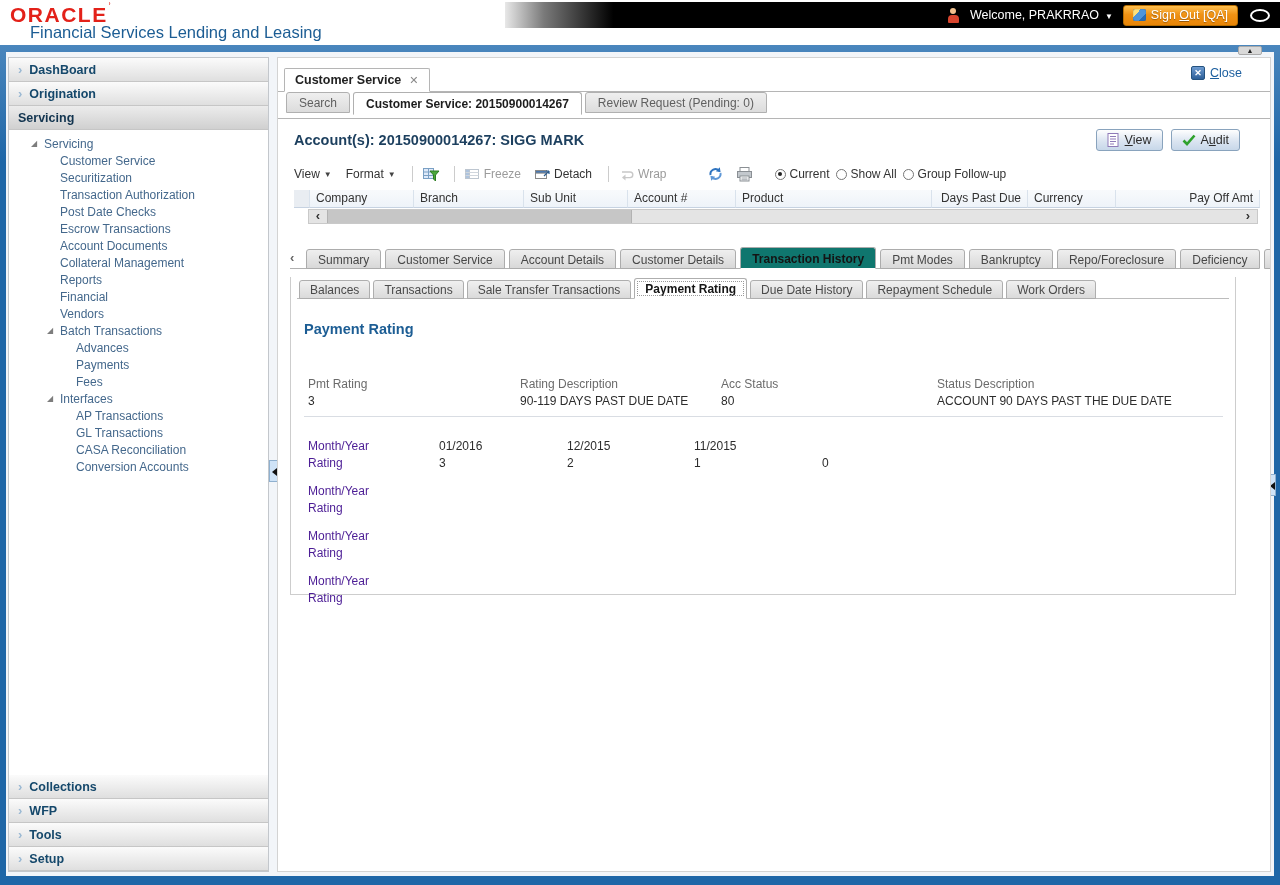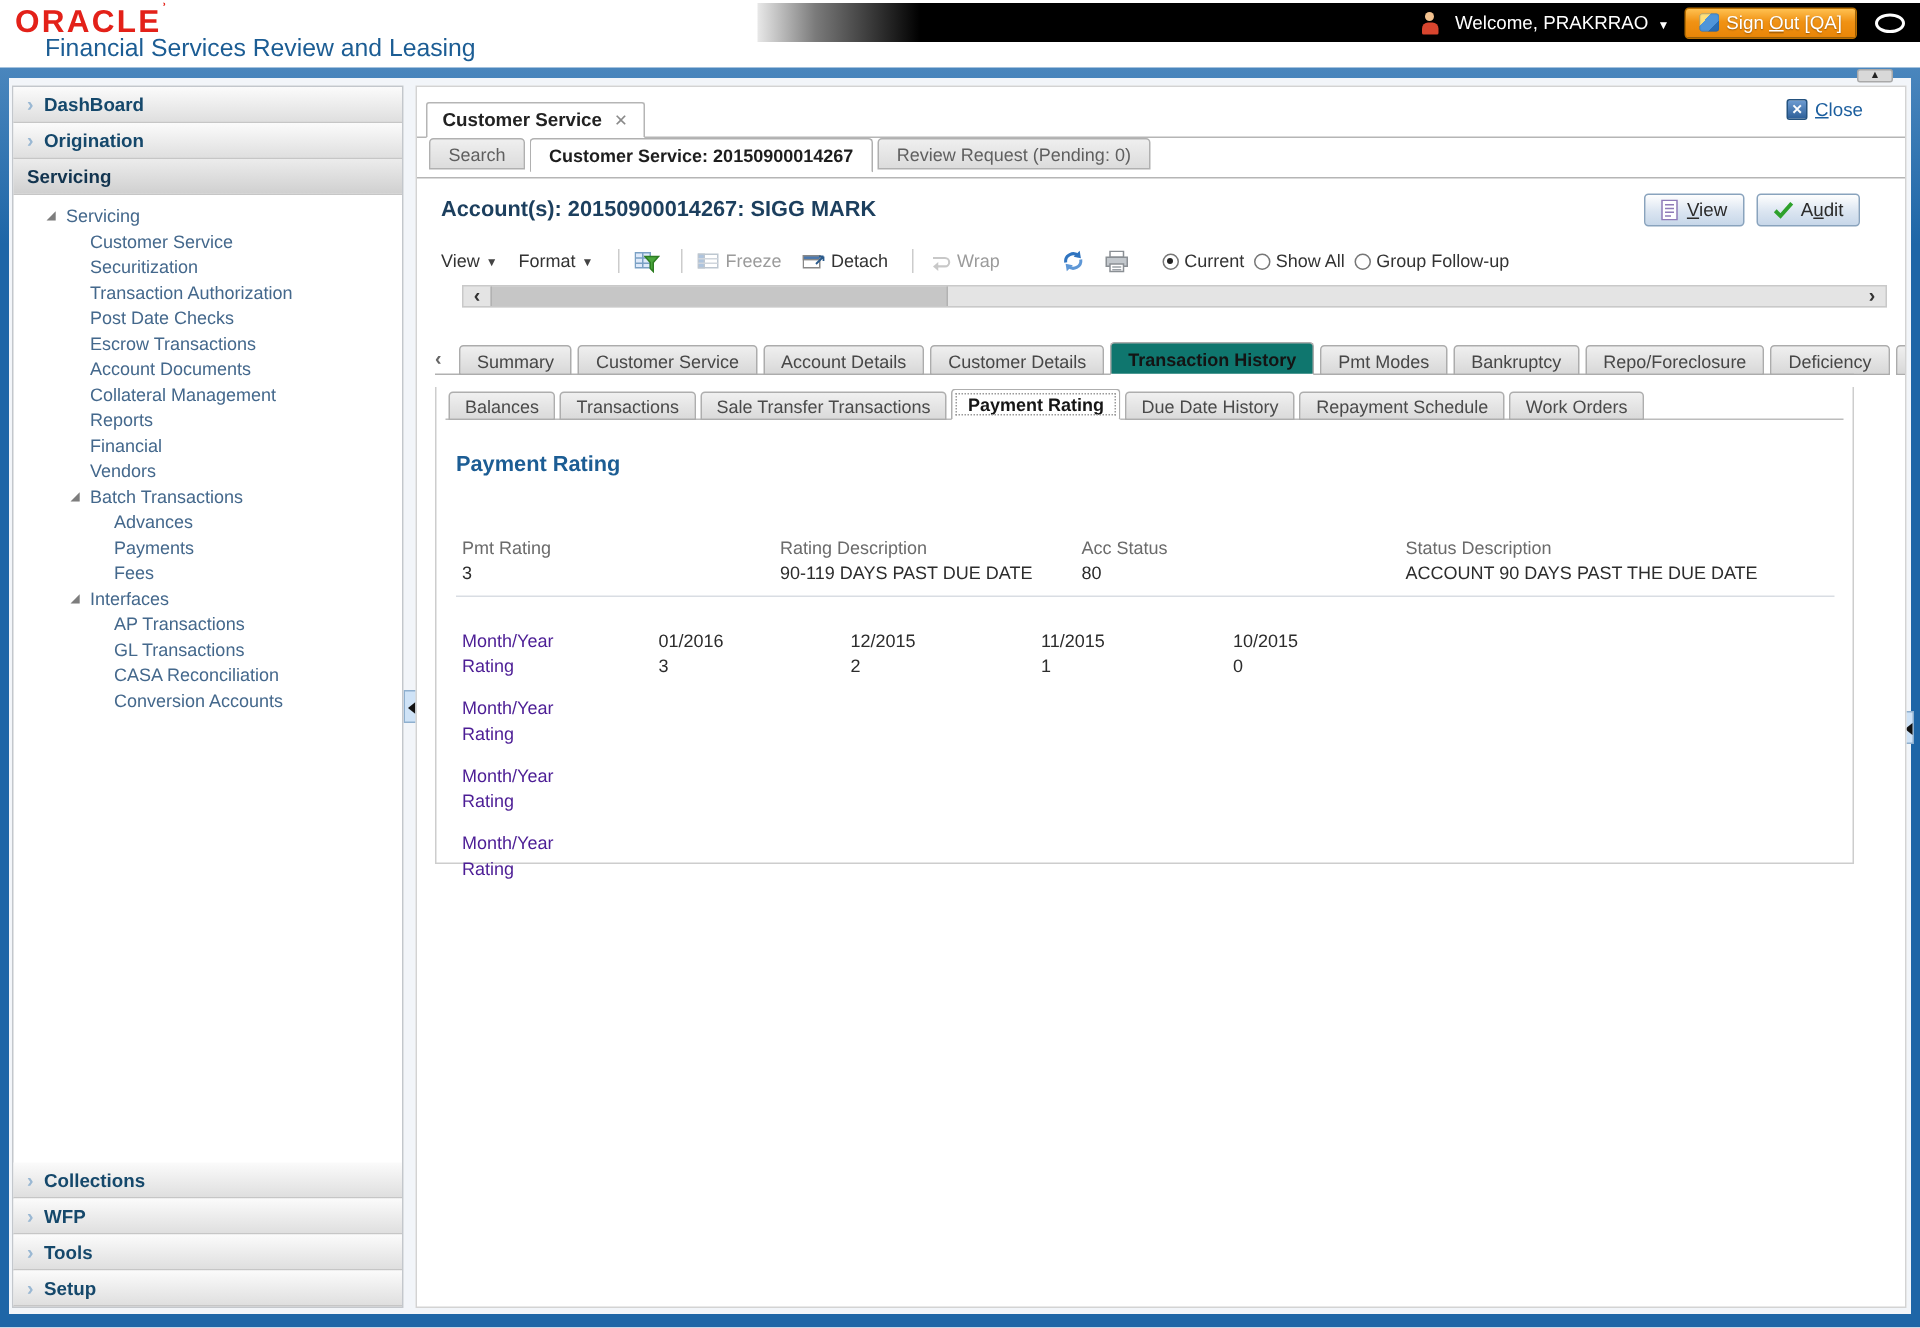--- a/index.html
+++ b/index.html
@@ -132,7 +132,7 @@
 
 <div class="hdr">
   <div class="brand"><span>ORACLE</span><span class="tick">ʾ</span></div>
-  <div class="subtitle">Financial Services Review and Leasing</div>
+  <div class="subtitle">Financial Services Lending and Leasing</div>
   <div class="blackbar">
     <span class="person"></span>
     <span class="welcome">

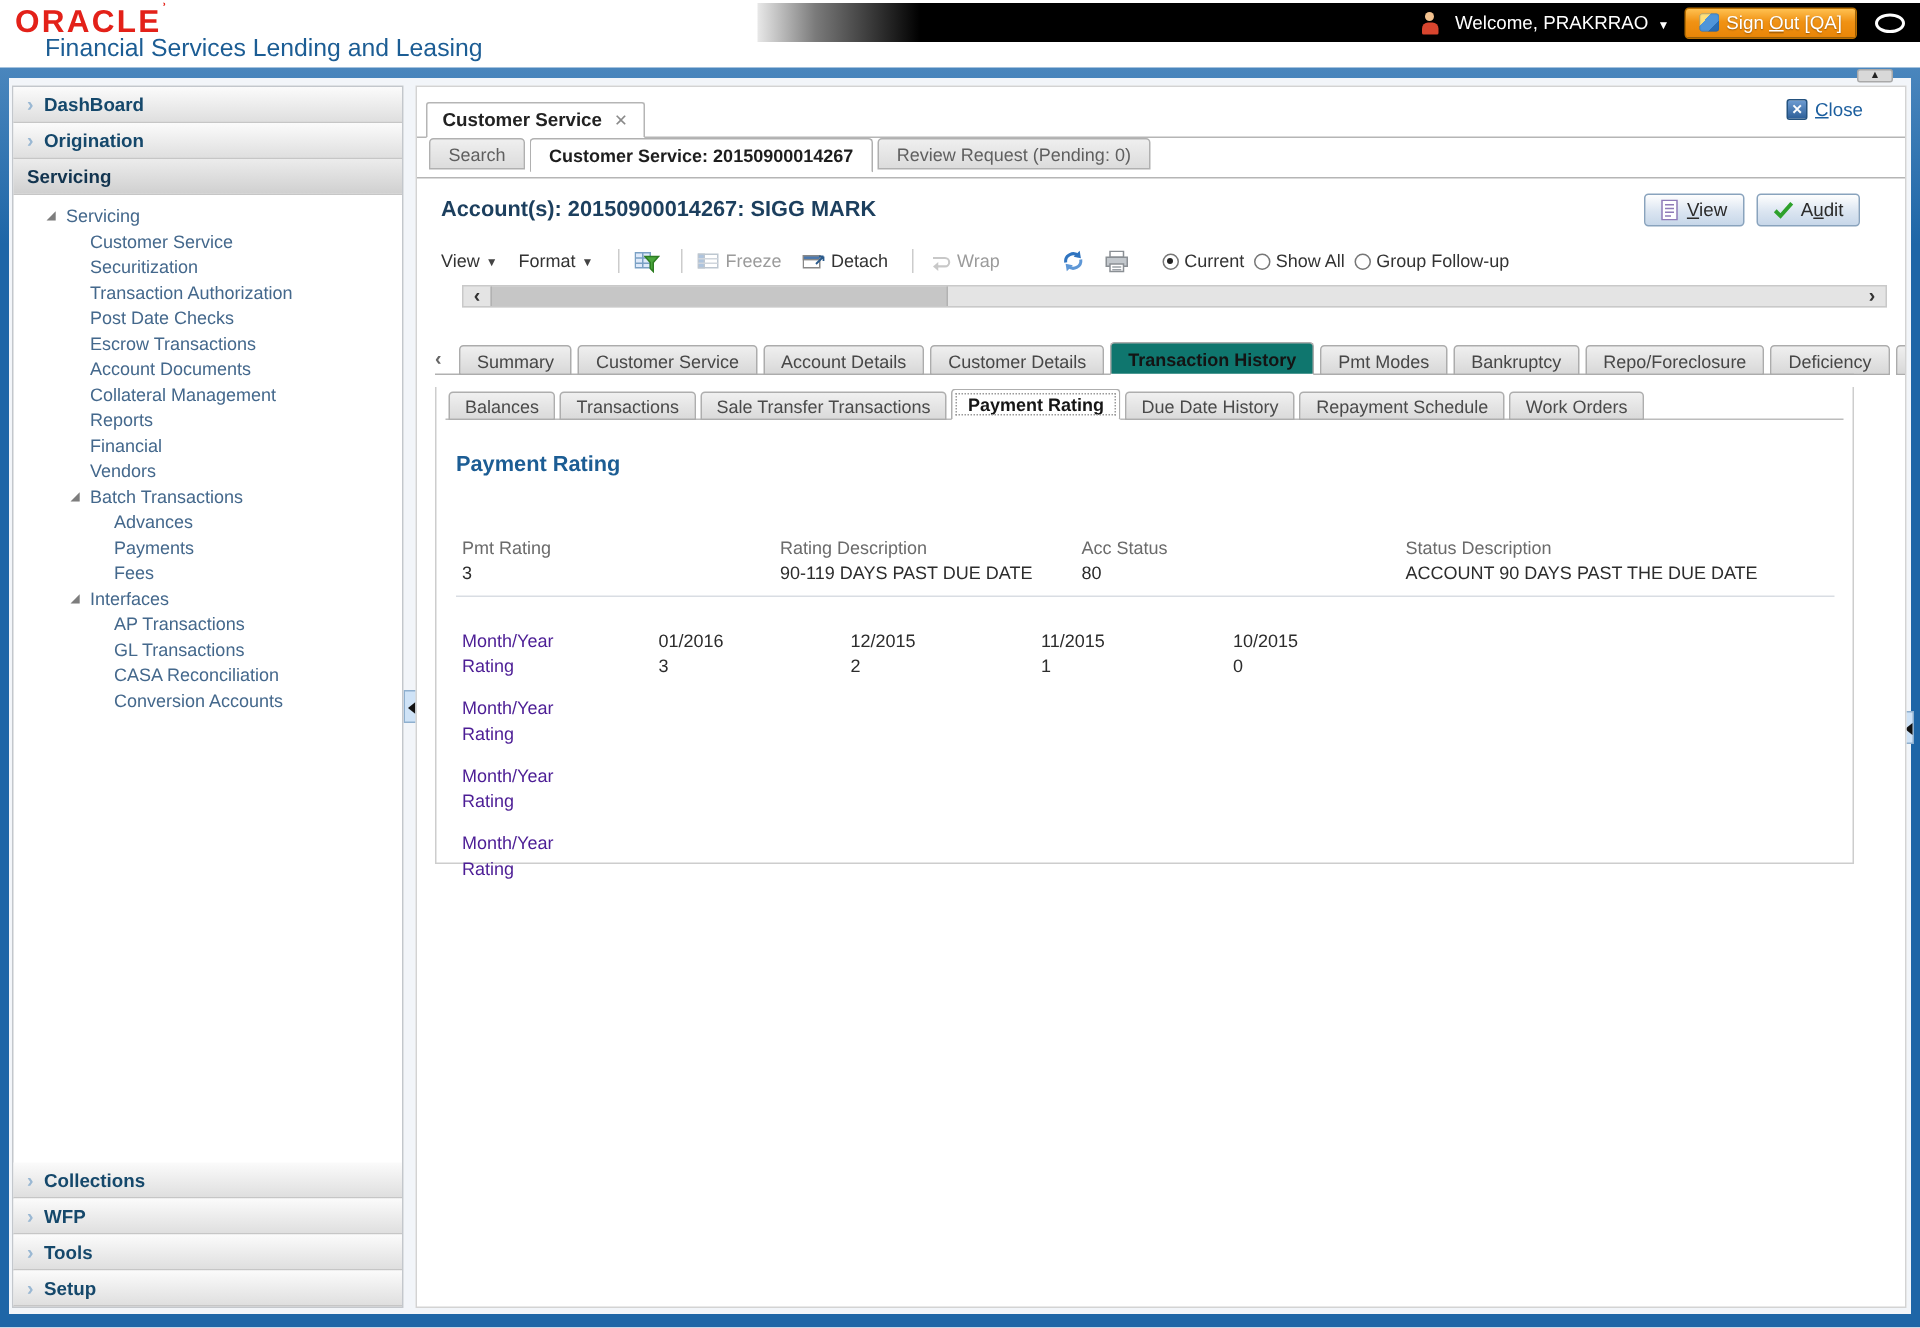--- a/index.html
+++ b/index.html
@@ -389,6 +389,17 @@
       </div>
 
       <div class="acct-table">
+        <div class="t-row t-head" id="thead-row">
+            <span class="t-cell w0 selcol"></span>
+            <span class="t-cell w1">Company</span>
+            <span class="t-cell w2">Branch</span>
+            <span class="t-cell w3">Sub Unit</span>
+            <span class="t-cell w4">Account #</span>
+            <span class="t-cell w5">Product</span>
+            <span class="t-cell w6 ar">Days Past Due</span>
+            <span class="t-cell w7">Currency</span>
+            <span class="t-cell w8 ar">Pay Off Amt</span>
+          </div>
       </div>
 
       <div class="hscroll">

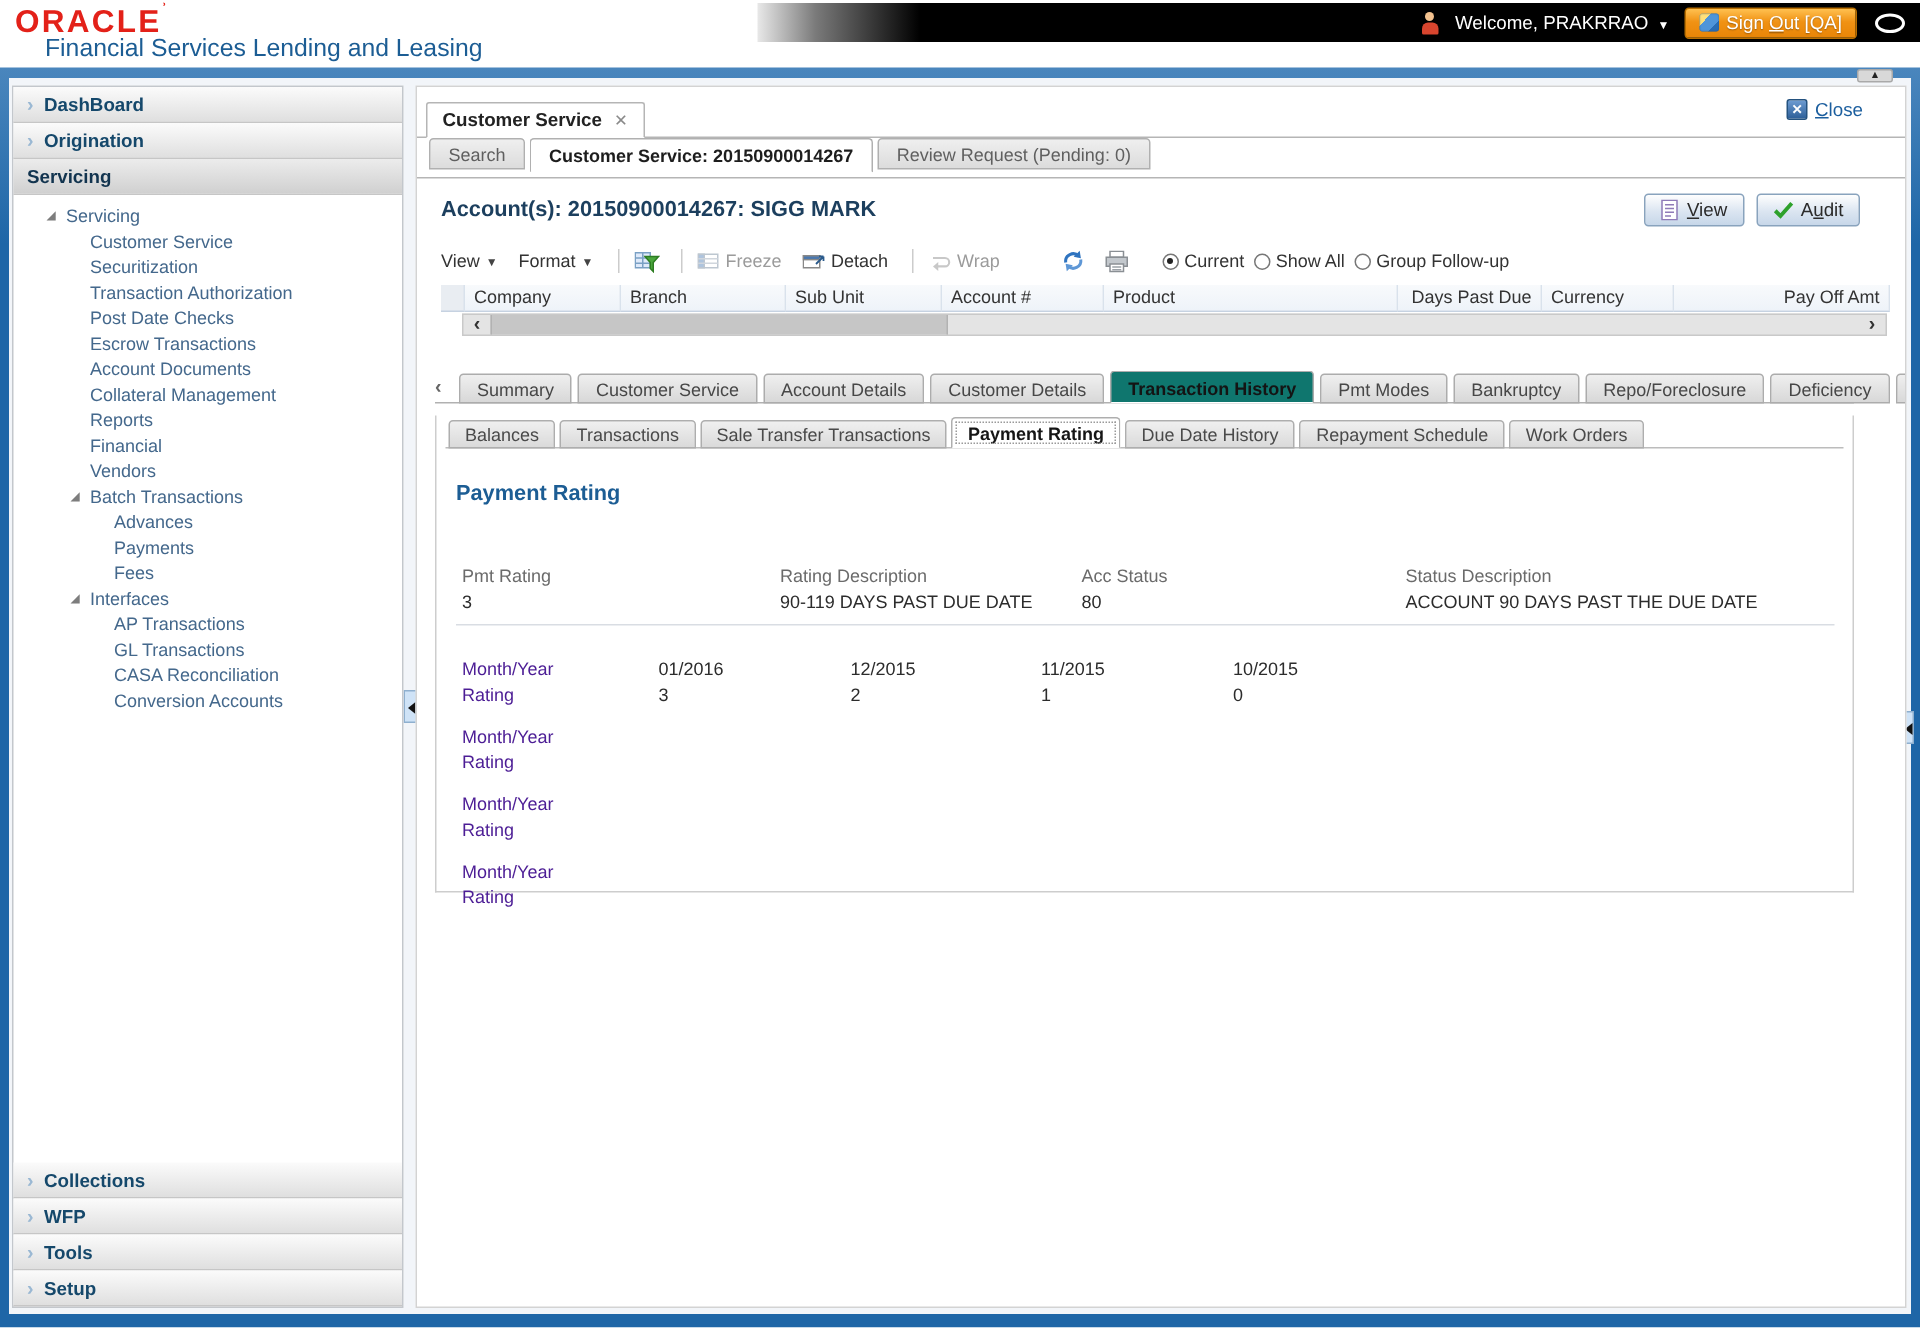--- a/index.html
+++ b/index.html
@@ -457,7 +457,6 @@
                 <span>01/2016</span>
                 <span>12/2015</span>
                 <span>11/2015</span>
-                <span>10/2015</span>
               </div>
               <div class="hist-row">
                 <span class="lbl">Rating</span>

